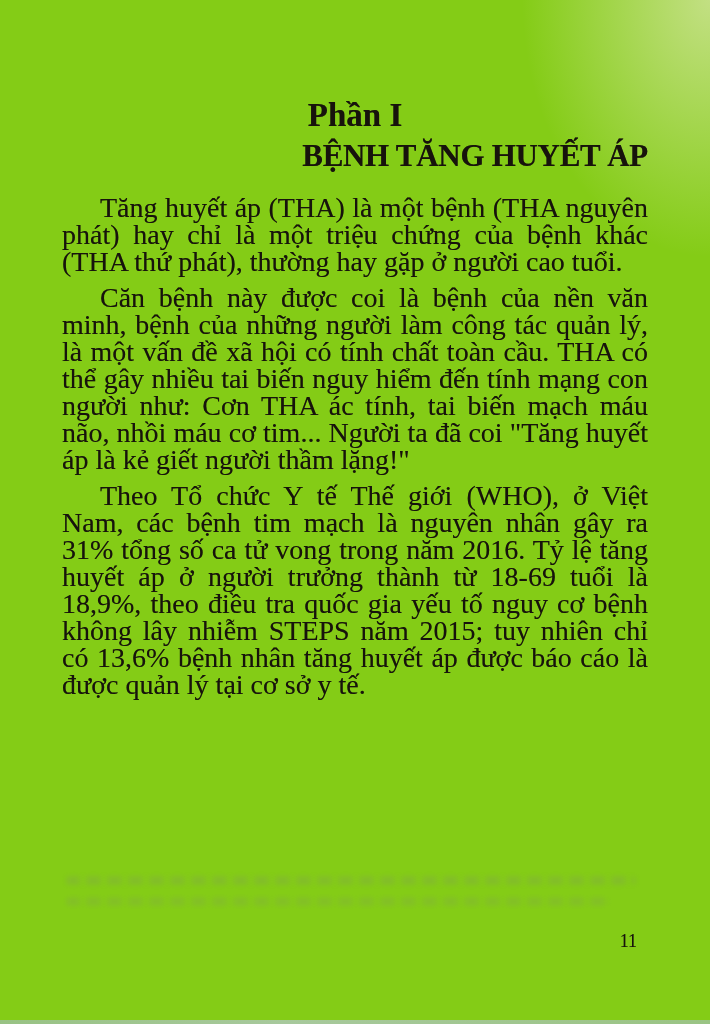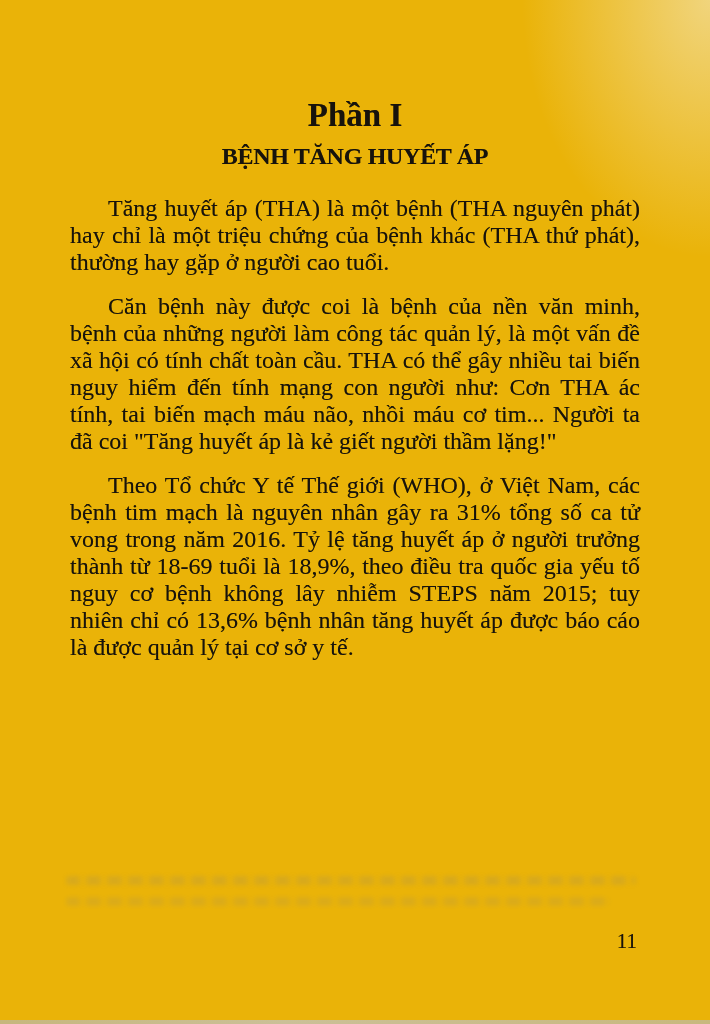--- a/index.html
+++ b/index.html
@@ -12,7 +12,7 @@
     width: 710px;
     height: 1024px;
     margin: 0 auto;
-    background: #eab308;
+    background: #84cc16;
     overflow: hidden;
     font-family: "Liberation Serif", "DejaVu Serif", serif;
     color: #17130c;

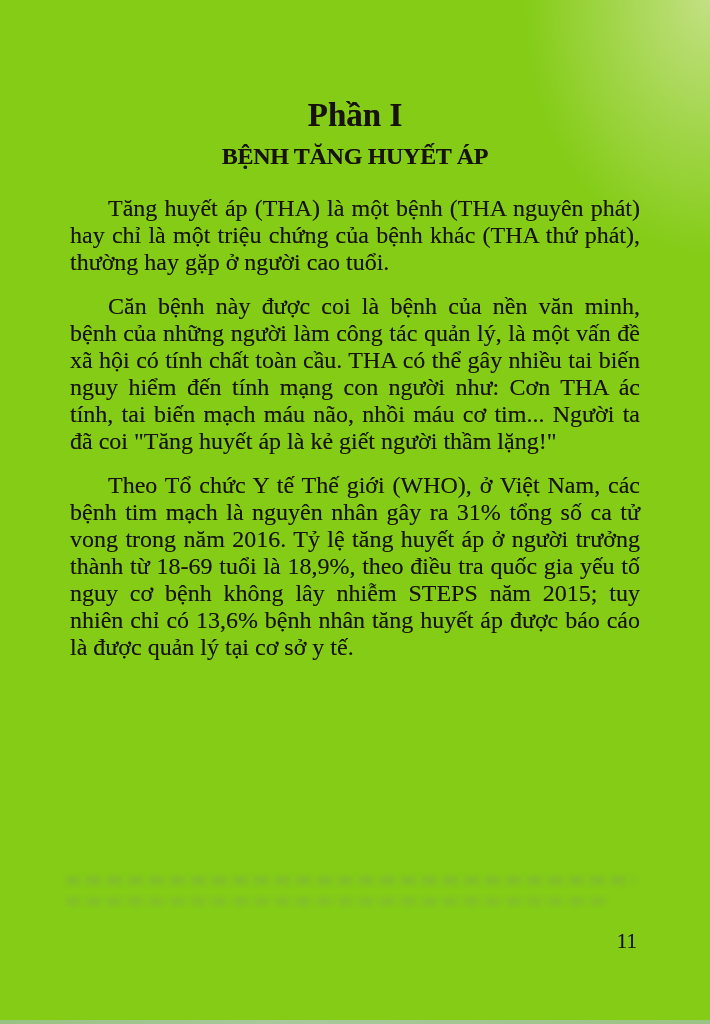--- a/index.html
+++ b/index.html
@@ -42,8 +42,8 @@
   }
   .part-title {
     margin: 0;
-    text-align: center;
-    font-size: 24px;
+    text-align: right;
+    font-size: 31px;
     font-weight: 700;
     line-height: 44px;
     letter-spacing: -0.3px;

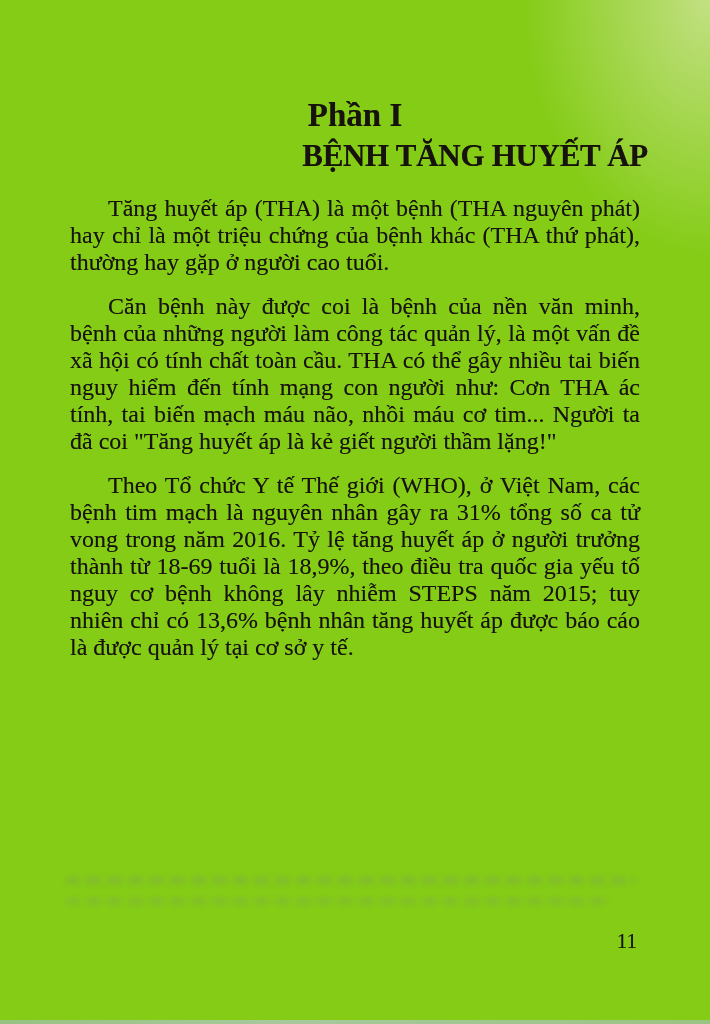--- a/index.html
+++ b/index.html
@@ -62,11 +62,11 @@
     margin-top: 7px;
   }
   .body-text p {
-    margin: 8px;
+    margin: 0;
     padding-top: 9px;
     text-align: justify;
     text-indent: 38px;
-    font-size: 24px;
+    font-size: 28px;
     line-height: 27px;
     text-shadow: 0 0 0.5px rgba(23,19,12,0.45);
   }

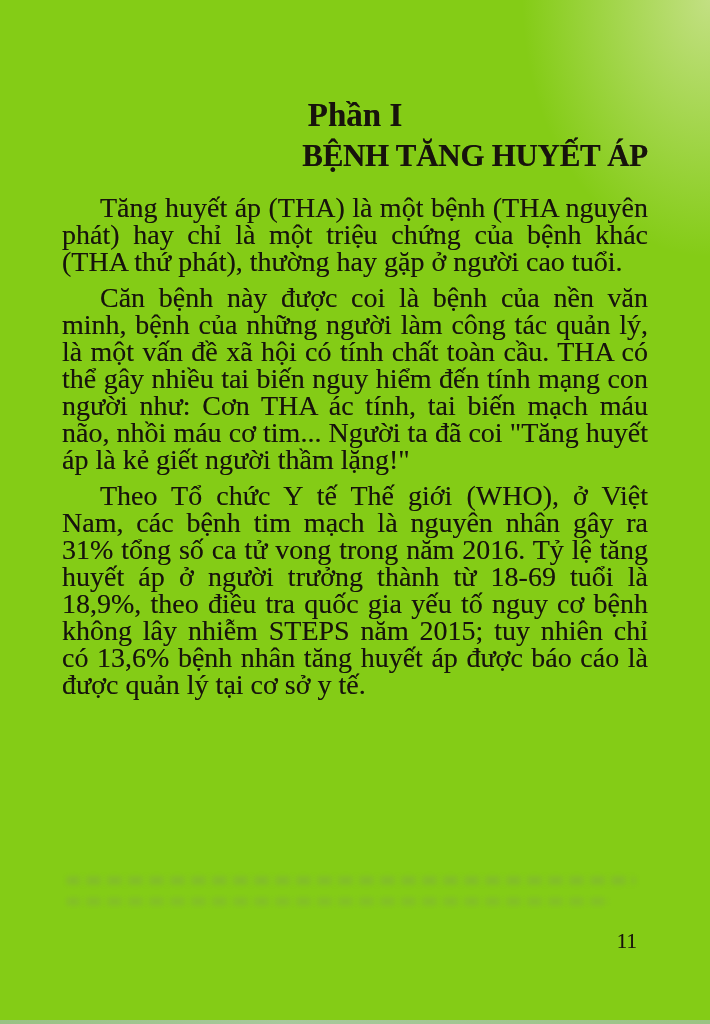--- a/index.html
+++ b/index.html
@@ -88,7 +88,7 @@
     position: absolute;
     top: 929px;
     right: 73px;
-    font-size: 21px;
+    font-size: 18px;
     line-height: 25px;
     text-shadow: 0 0 0.5px rgba(23,19,12,0.5);
   }

